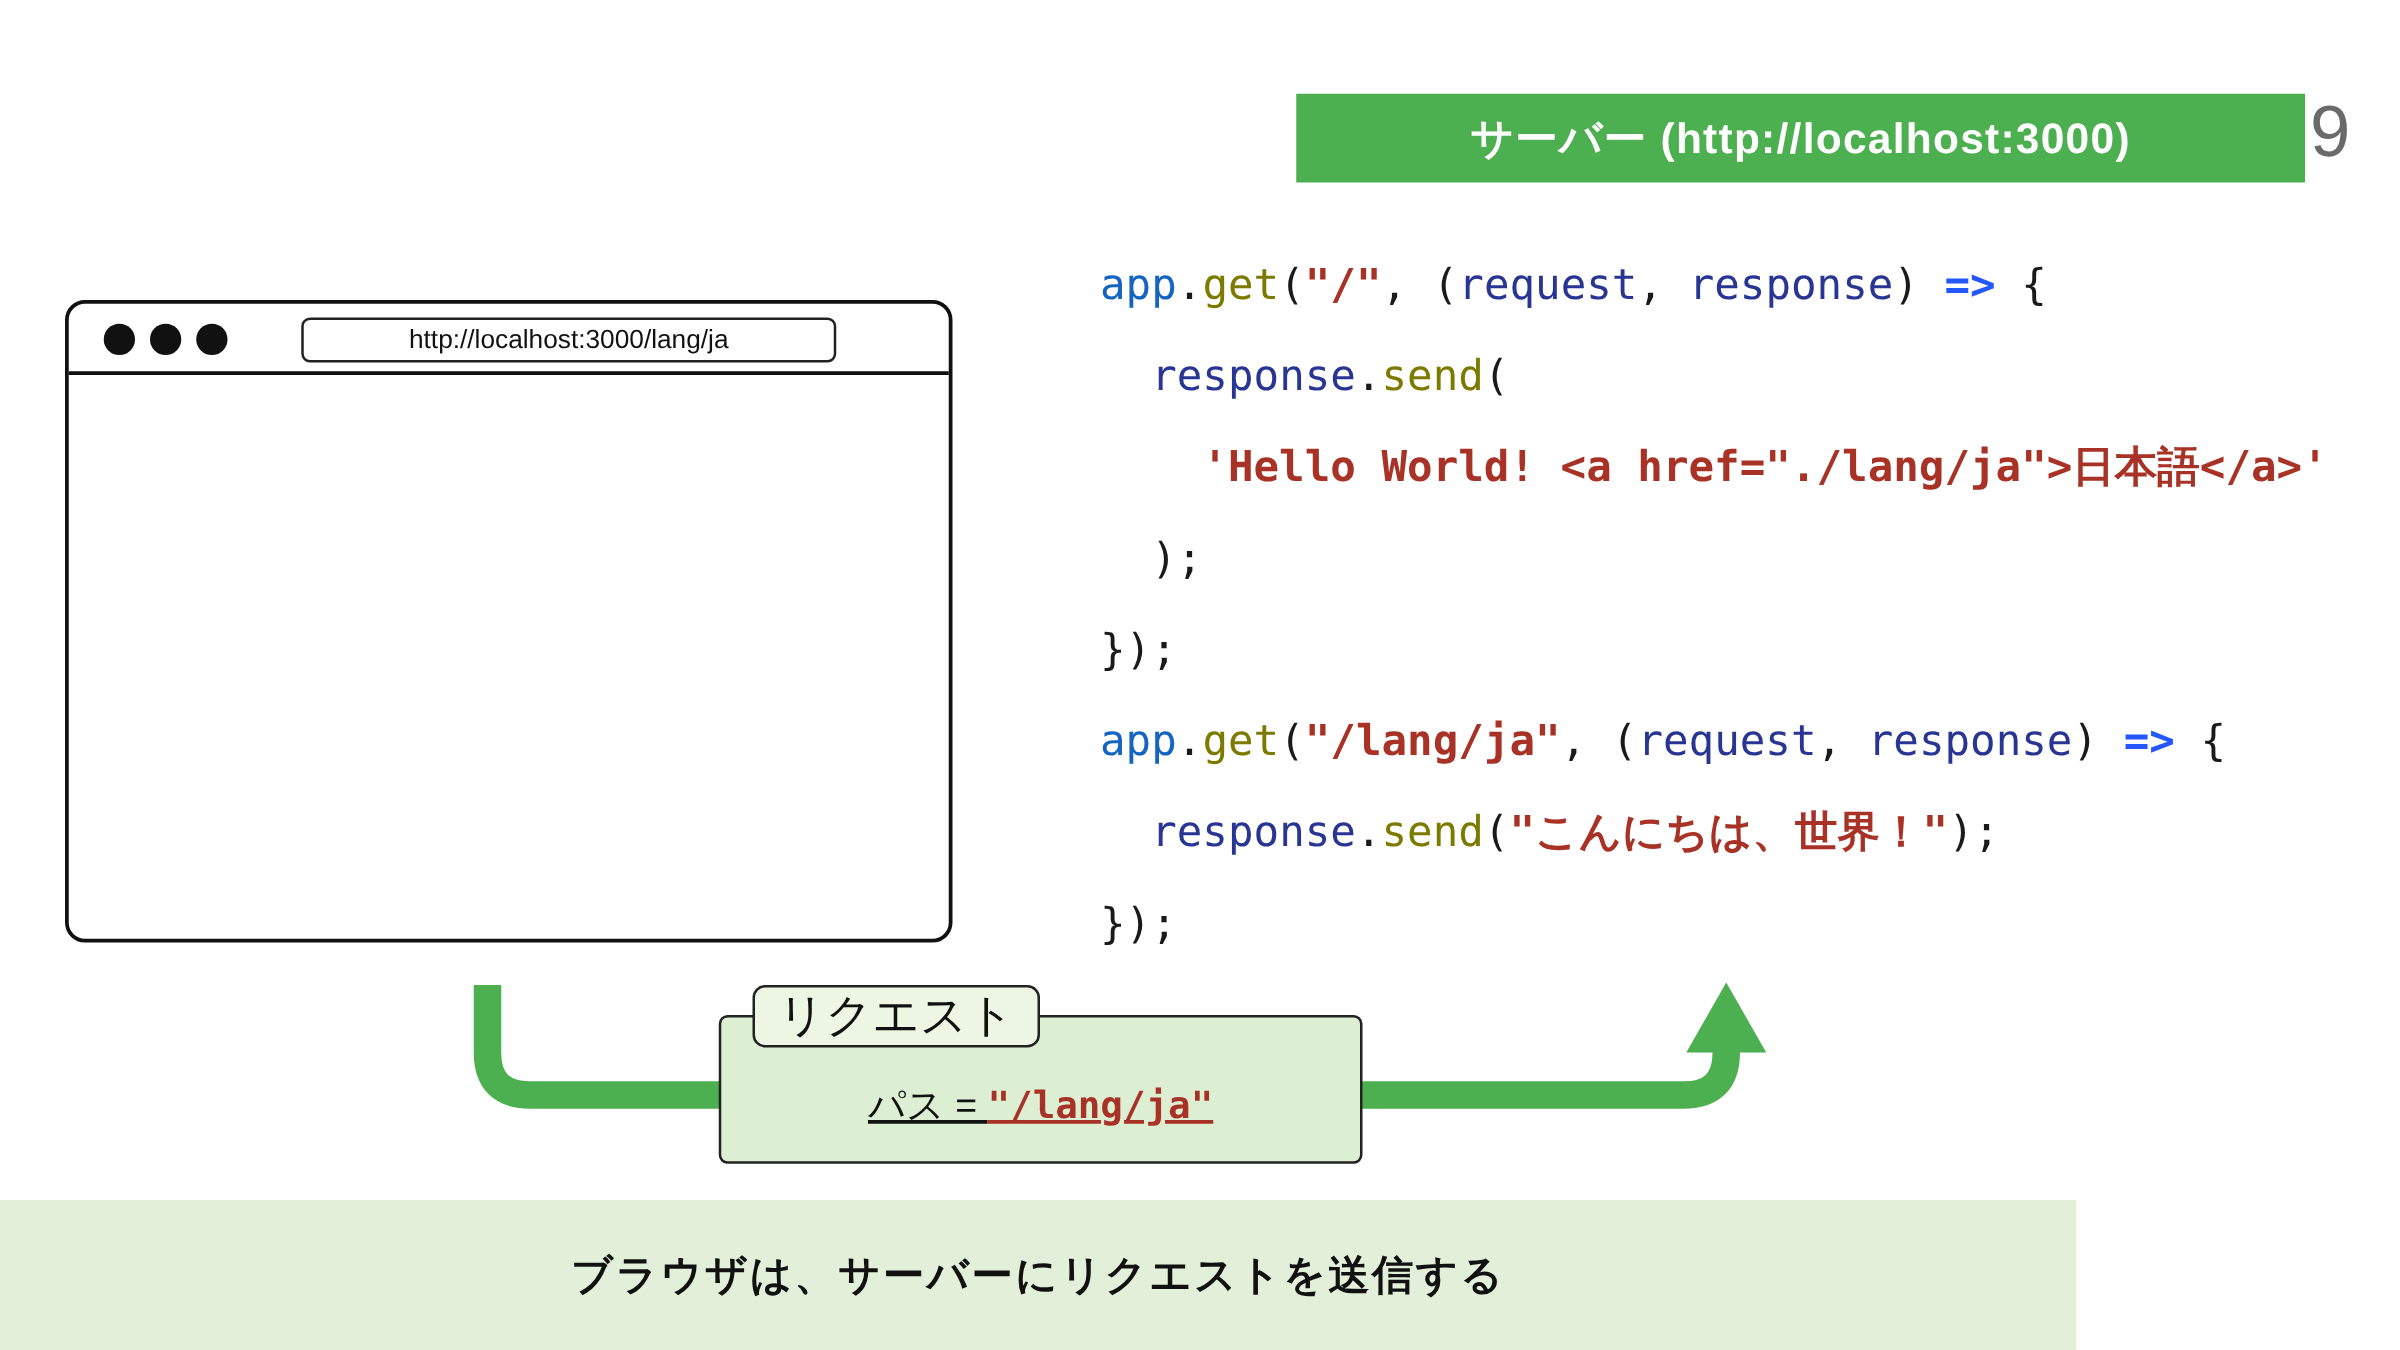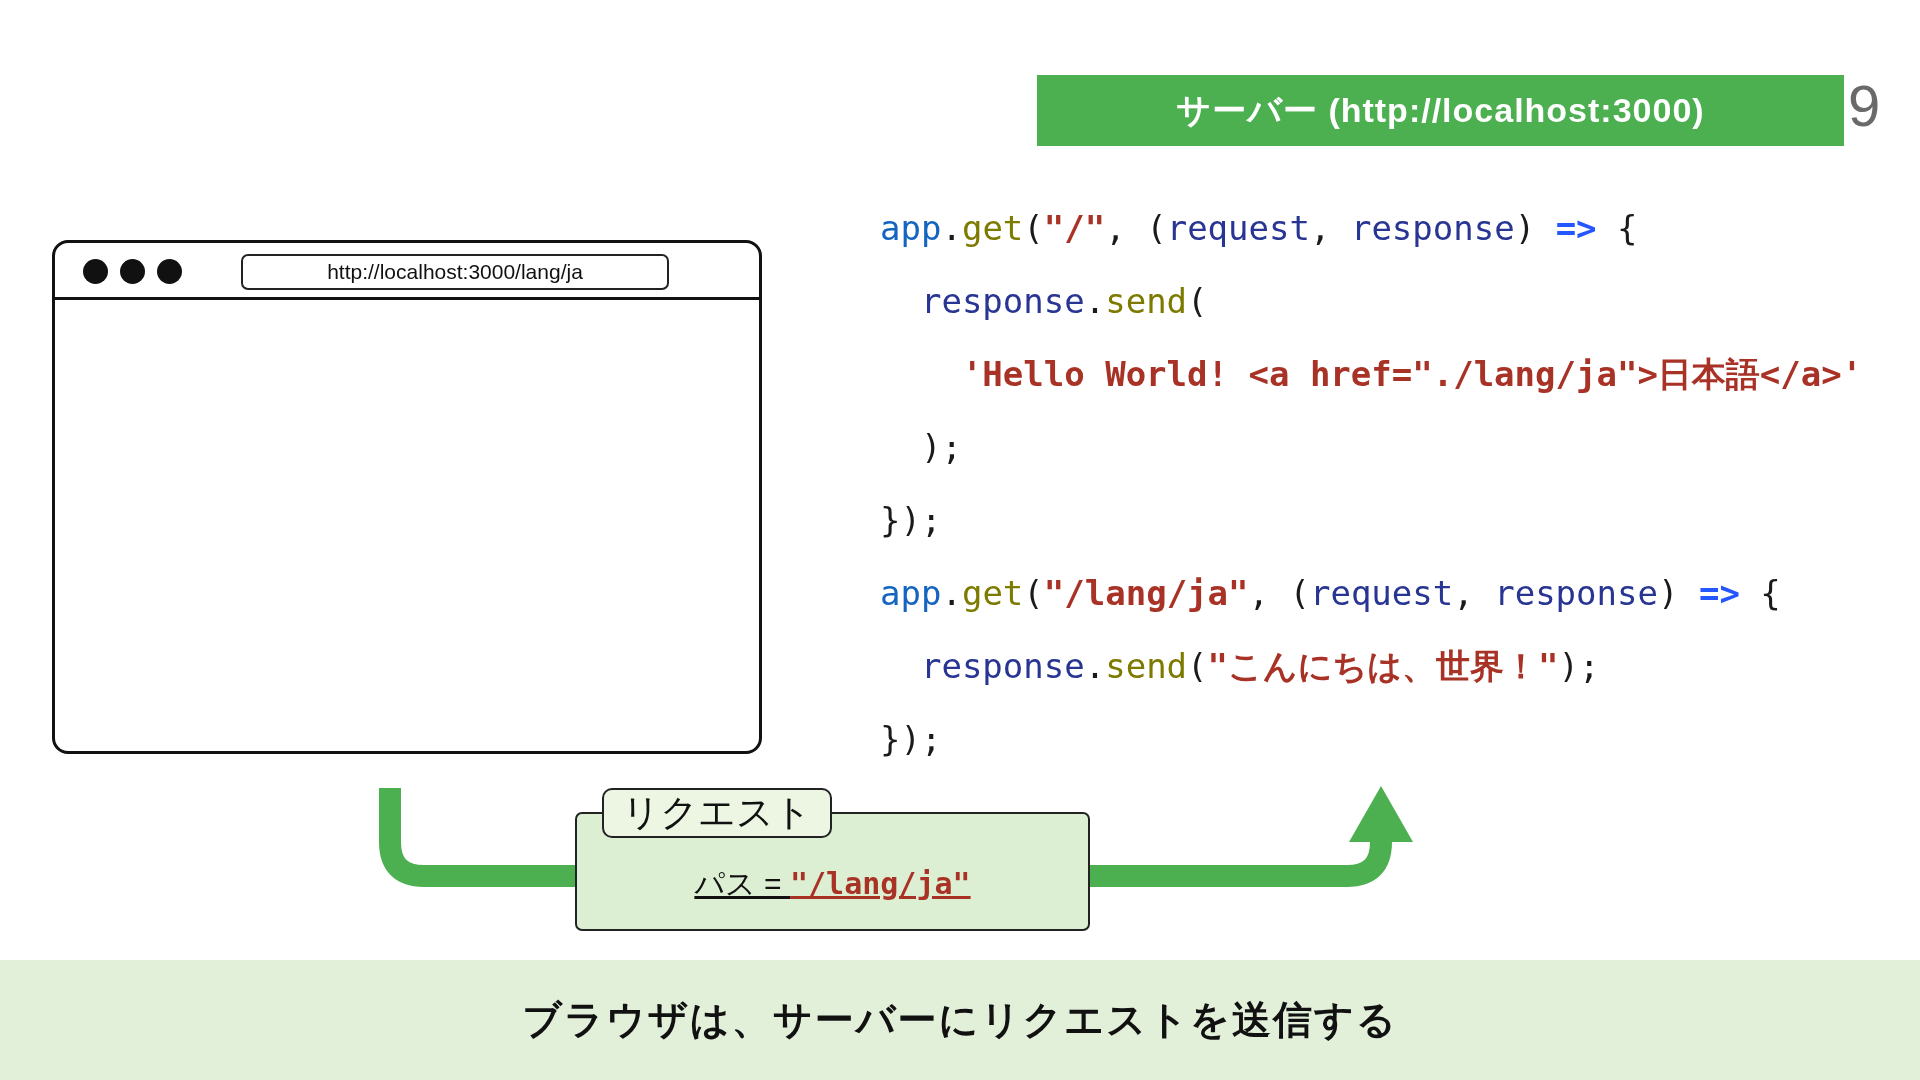--- a/index.html
+++ b/index.html
@@ -90,10 +90,10 @@
 
   
   .banner {
-    position:absolute; left:0; bottom:0; width:1920px; height:120px;
+    position:absolute; left:0; bottom:0; width:1661px; height:120px;
     background:var(--banner-green);
     display:flex; align-items:center; justify-content:center;
-    font-size:39px; font-weight:600; color:#111; letter-spacing:2px;
+    font-size:33px; font-weight:600; color:#111; letter-spacing:2px;
   }
 </style>
 </head>

